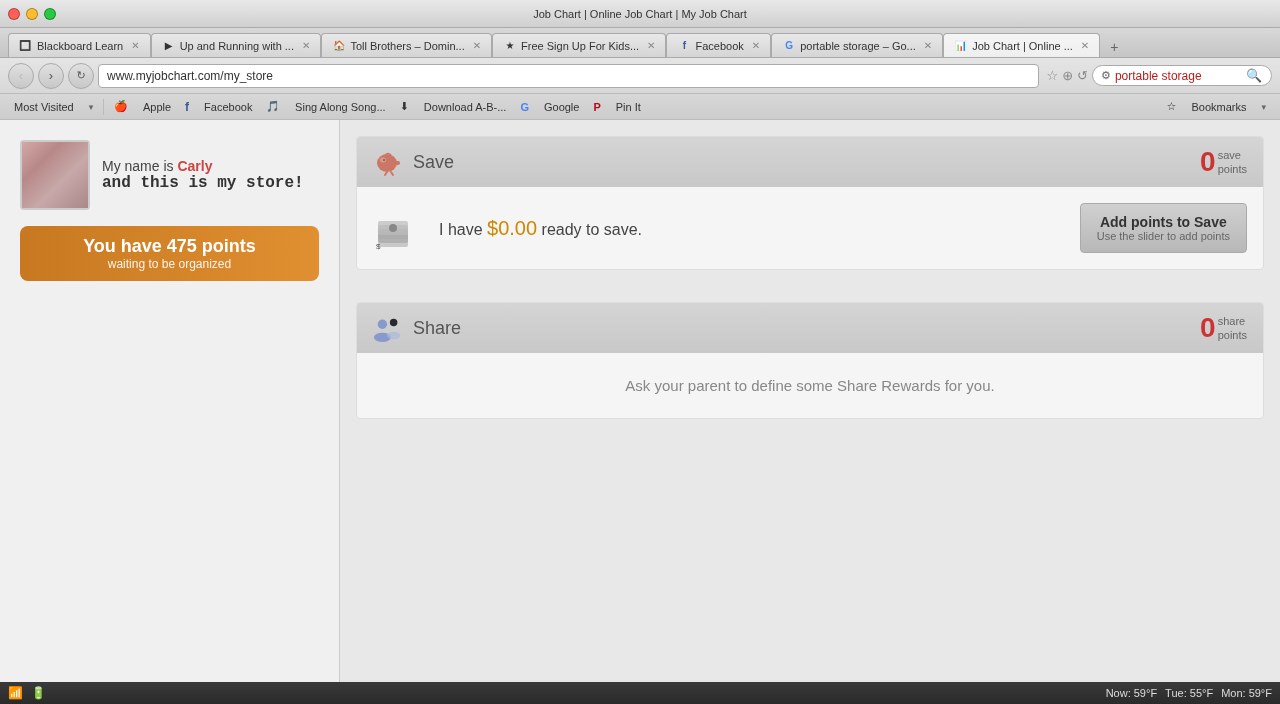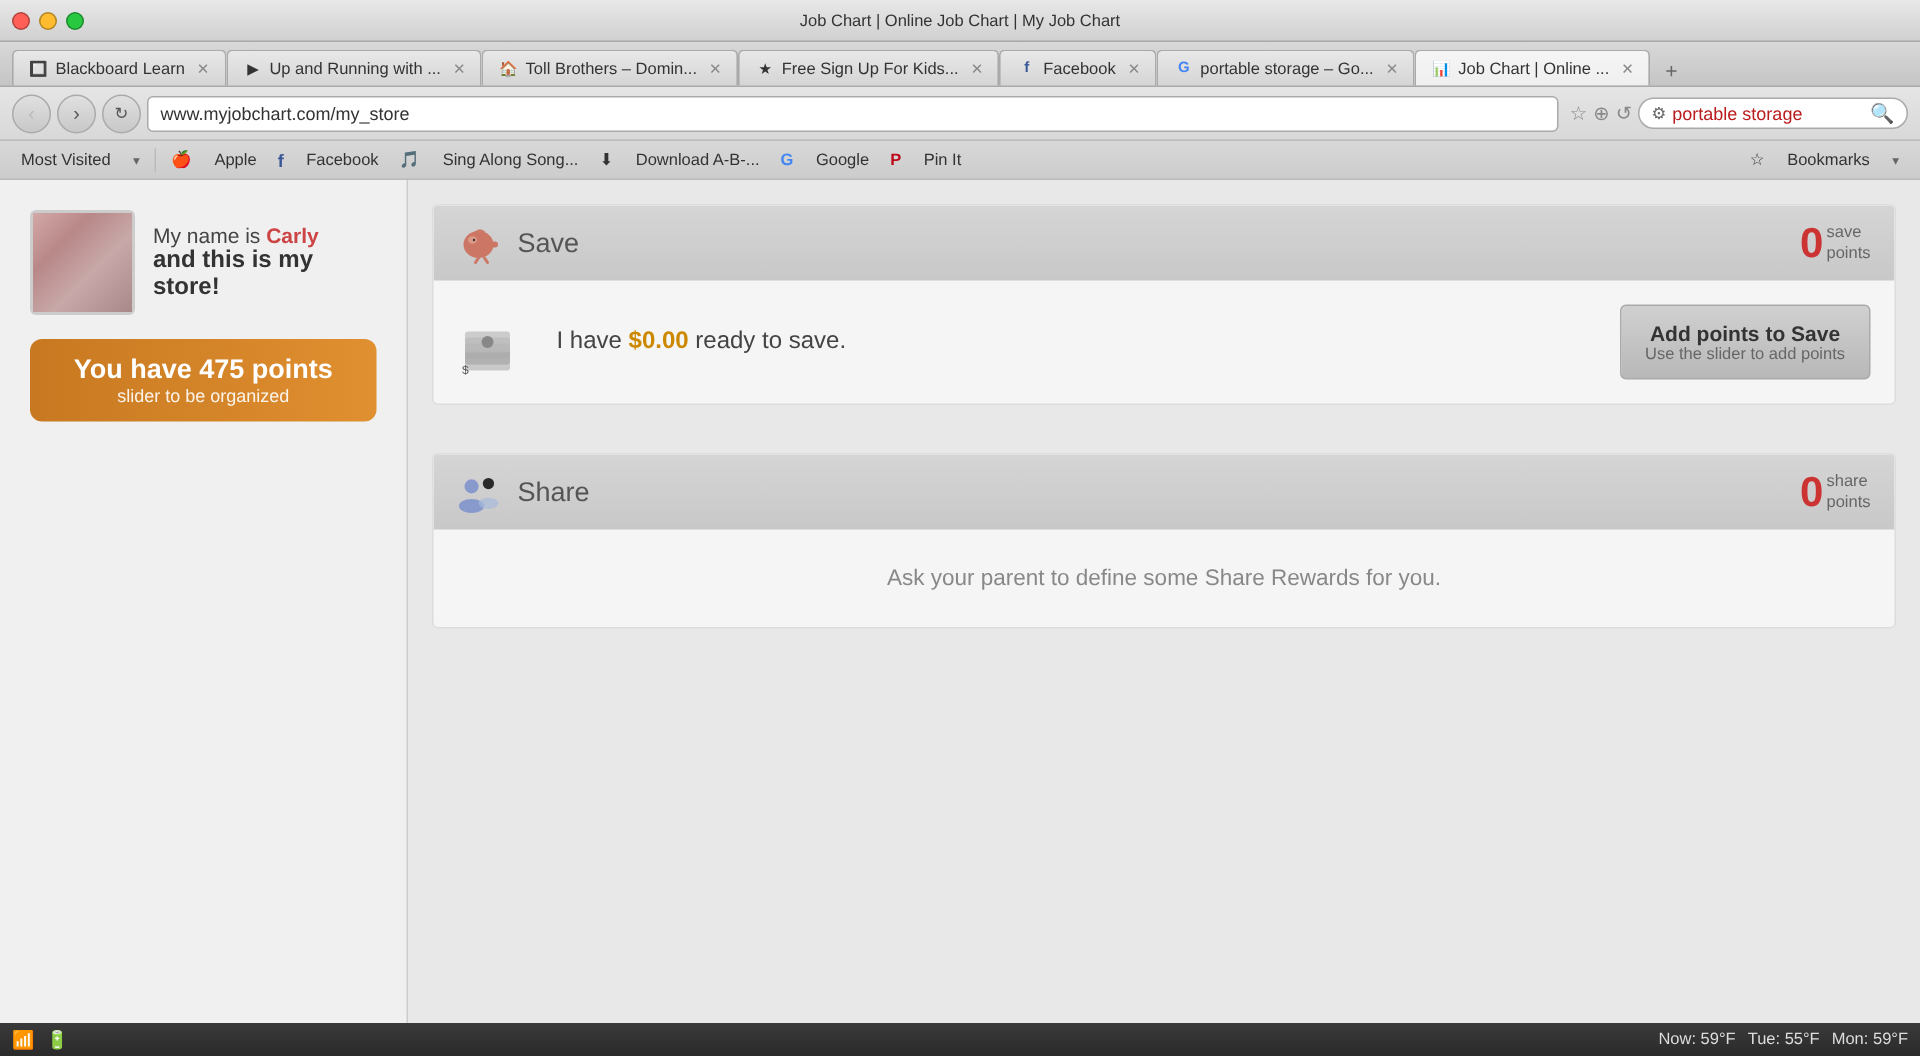--- a/index.html
+++ b/index.html
@@ -140,7 +140,7 @@
 
     
     .sidebar {
-      width: 272px;
+      width: 340px;
       background: #f0f0f0;
       border-right: 1px solid #ccc;
       padding: 20px;

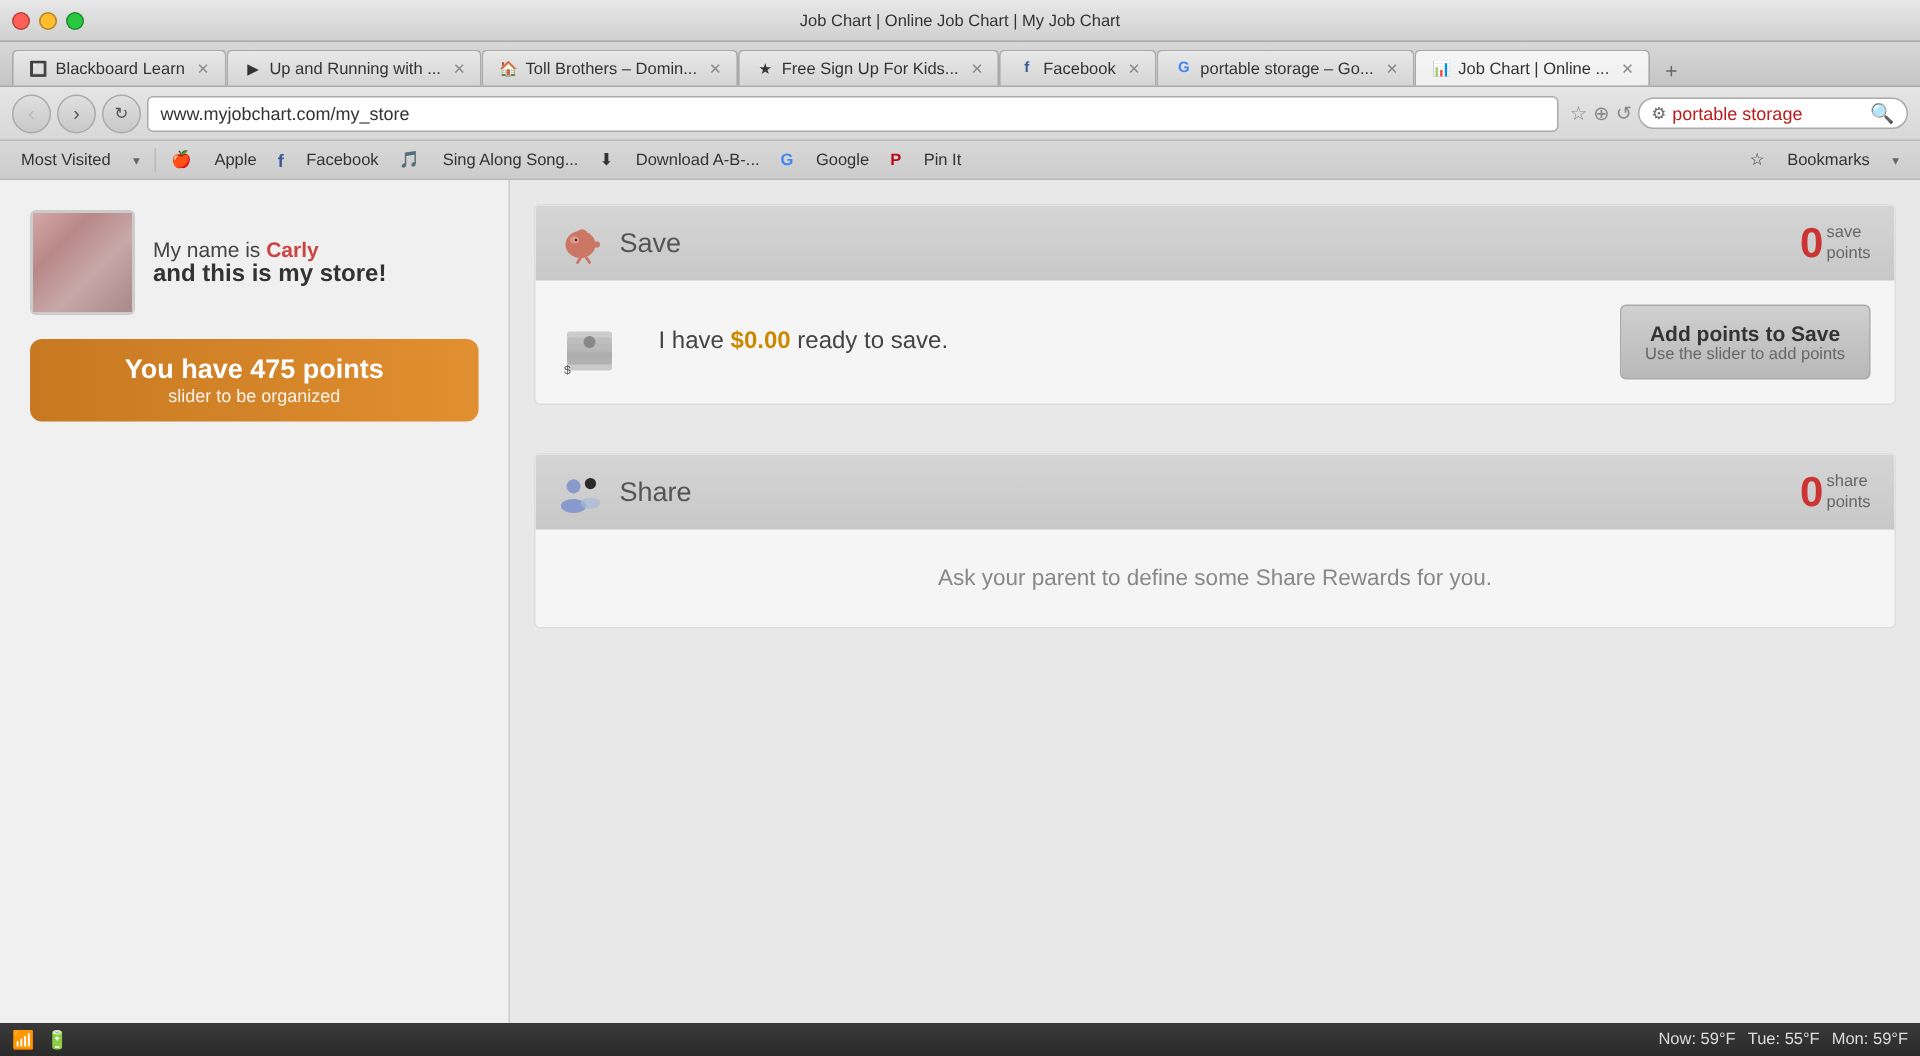--- a/index.html
+++ b/index.html
@@ -178,6 +178,7 @@
       font-size: 16px;
       font-weight: bold;
       color: #333;
+      font-family: Liberation Mono, monospace;
     }
     .points-banner {
       background: linear-gradient(to right, #c87820, #e09030);

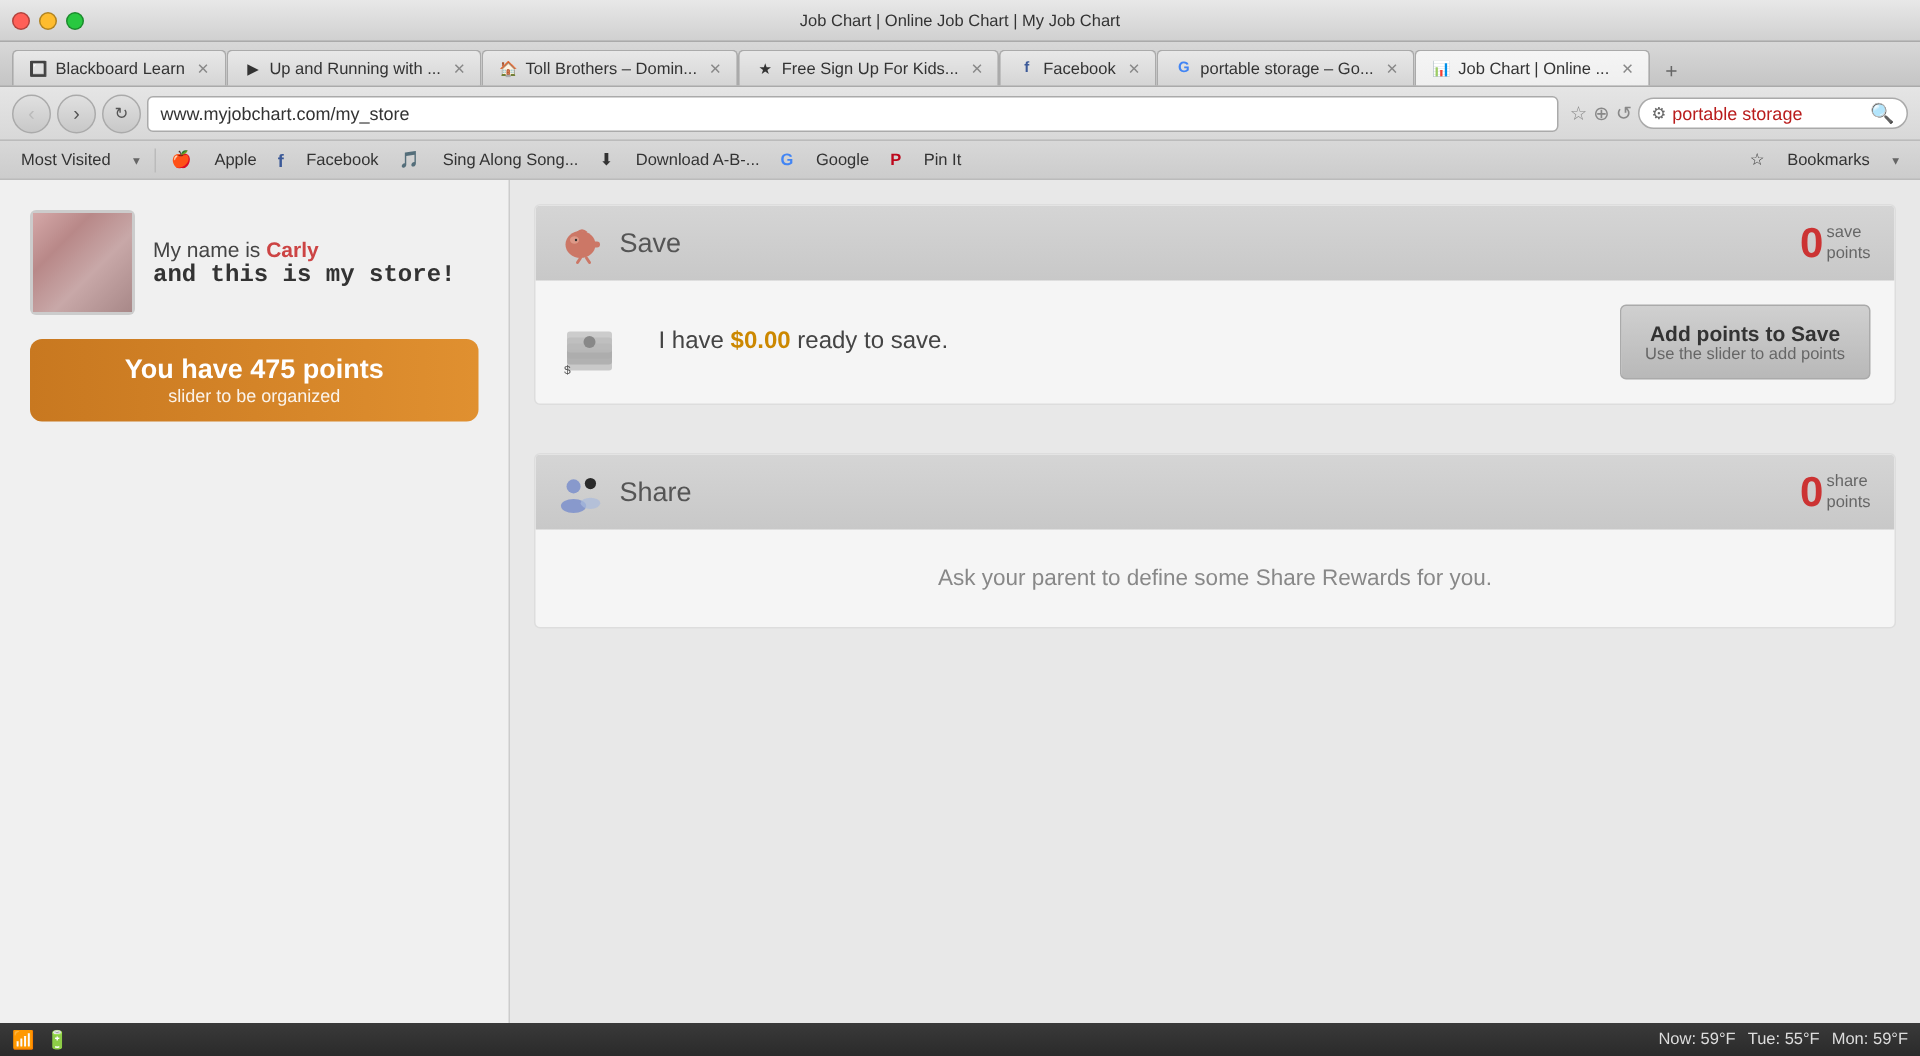--- a/index.html
+++ b/index.html
@@ -273,8 +273,8 @@
     }
     .save-amount {
       color: #cc8800;
-      font-weight: bold;
-      font-size: 16px;
+      font-weight: normal;
+      font-size: 20px;
     }
     .add-points-btn {
       background: linear-gradient(to bottom, #d0d0d0, #b8b8b8);

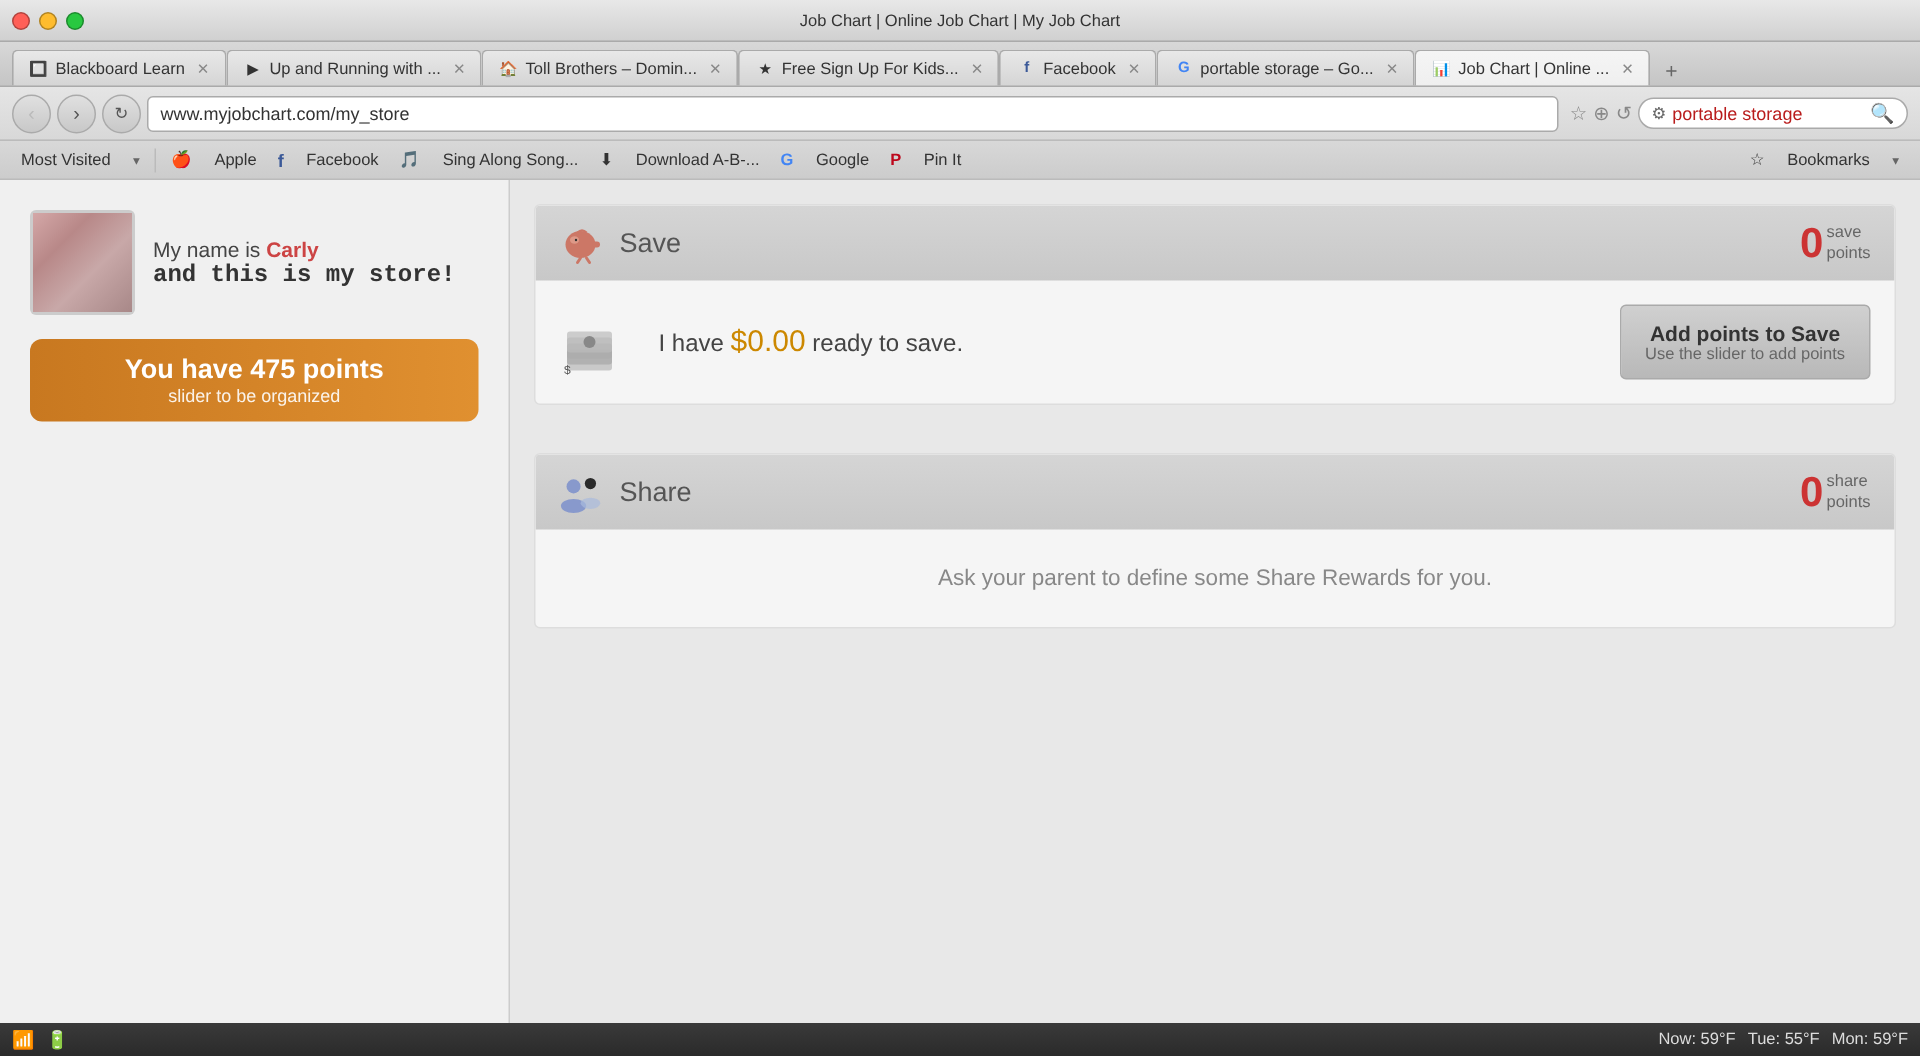--- a/index.html
+++ b/index.html
@@ -445,7 +445,7 @@
 
     <div class="points-banner">
       <div class="points-main">You have 475 points</div>
-      <div class="points-sub">slider to be organized</div>
+      <div class="points-sub">waiting to be organized</div>
     </div>
   </div>
 

